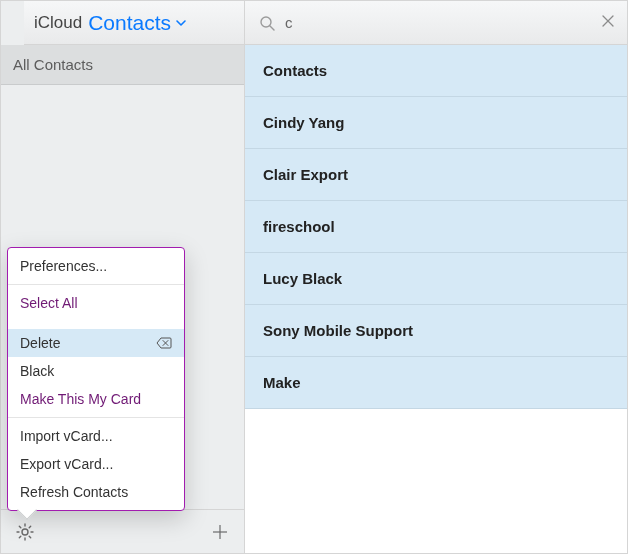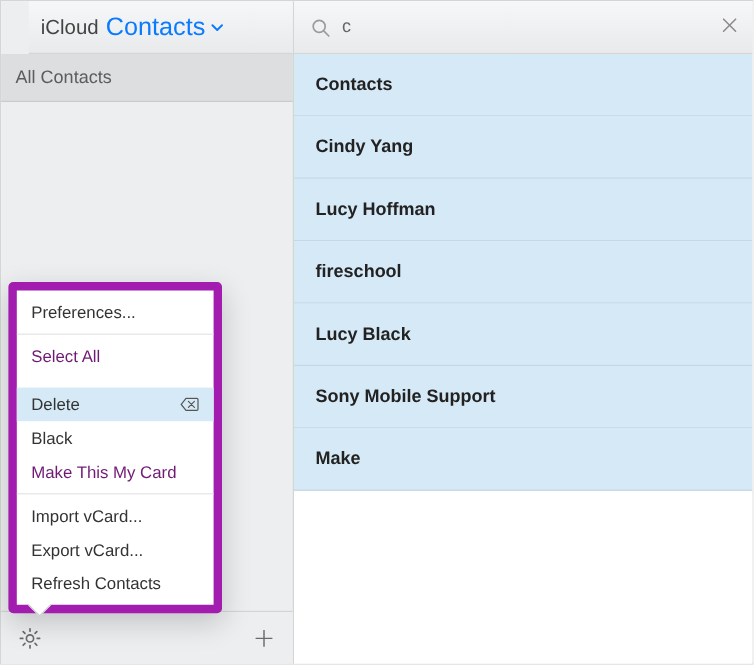--- a/index.html
+++ b/index.html
@@ -260,7 +260,7 @@
           <span>Cindy Yang</span>
         </div>
       <div class="contact-row">
-          <span>Lucy Hoffman</span>
+          <span>Clair Export</span>
         </div>
       <div class="contact-row">
           <span>fireschool</span>

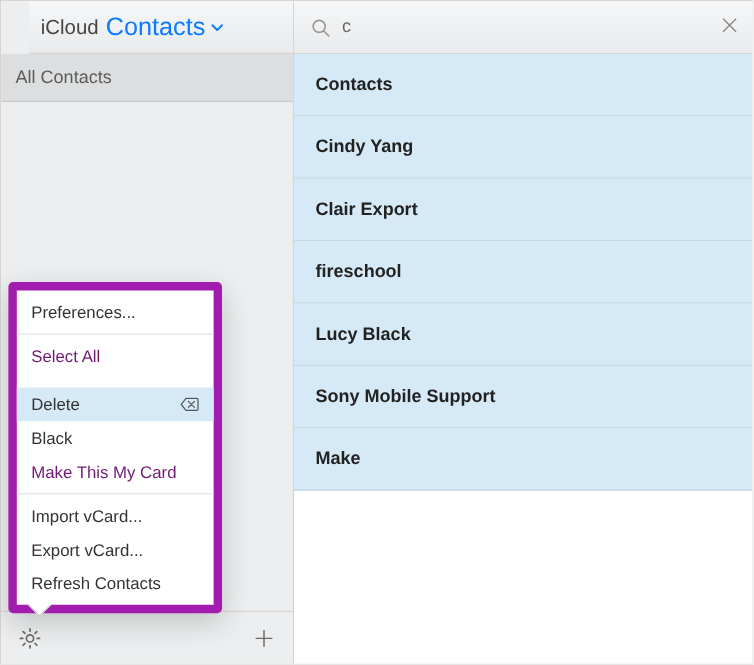--- a/index.html
+++ b/index.html
@@ -114,7 +114,7 @@
     bottom: 42px;
     width: 178px;
     background: #fff;
-    border: 7px solid #a21caf;
+    border: 1px solid #a21caf;
     border-radius: 4px;
     box-shadow: 0 8px 24px rgba(0,0,0,0.18);
     padding: 4px 0;

